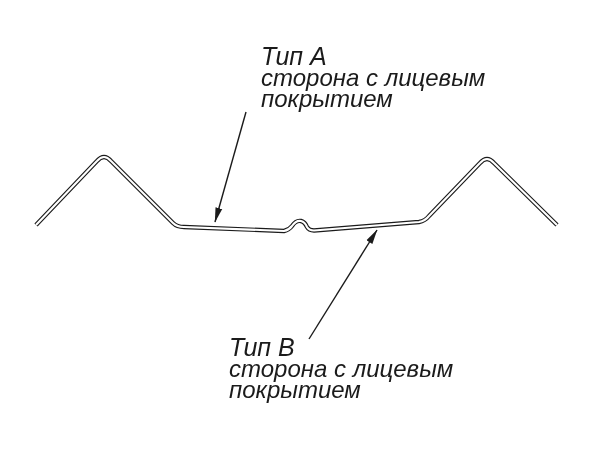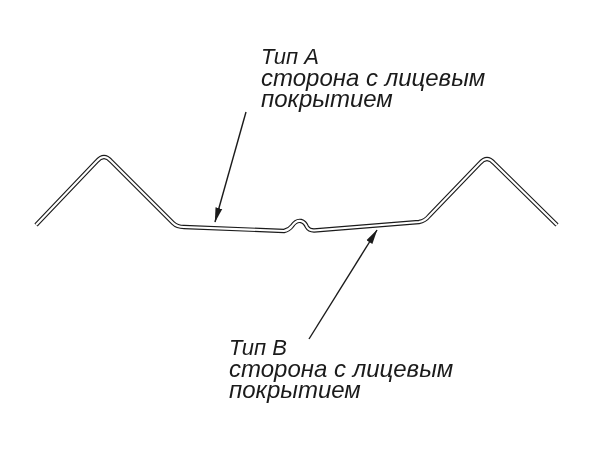--- a/index.html
+++ b/index.html
@@ -28,7 +28,7 @@
     white-space: nowrap;
   }
   .label .title {
-    font-size: 22px;
+    font-size: 25px;
     display: block;
   }
   .label .sub {

